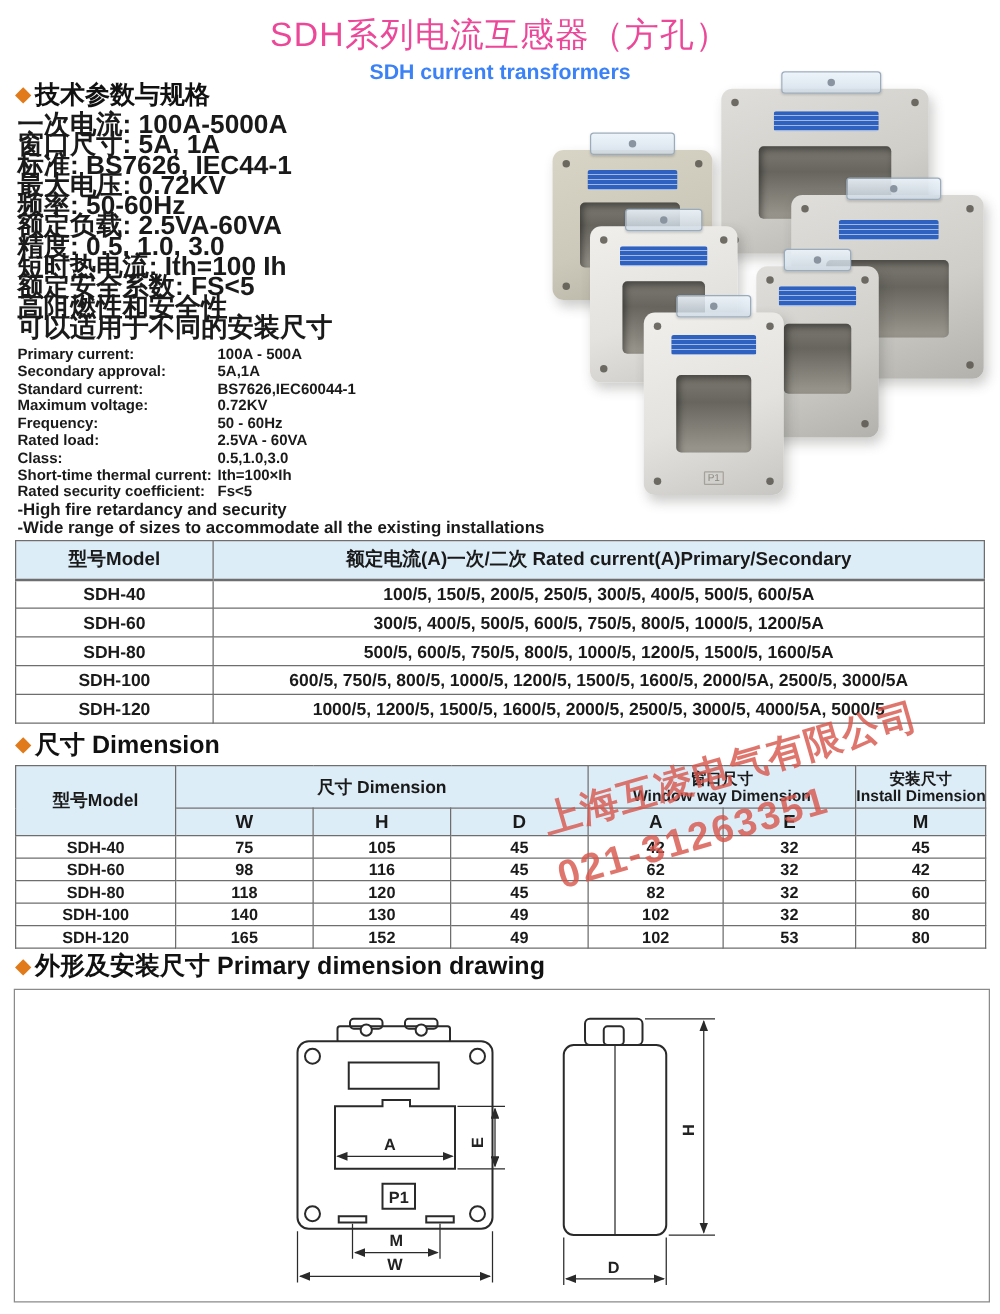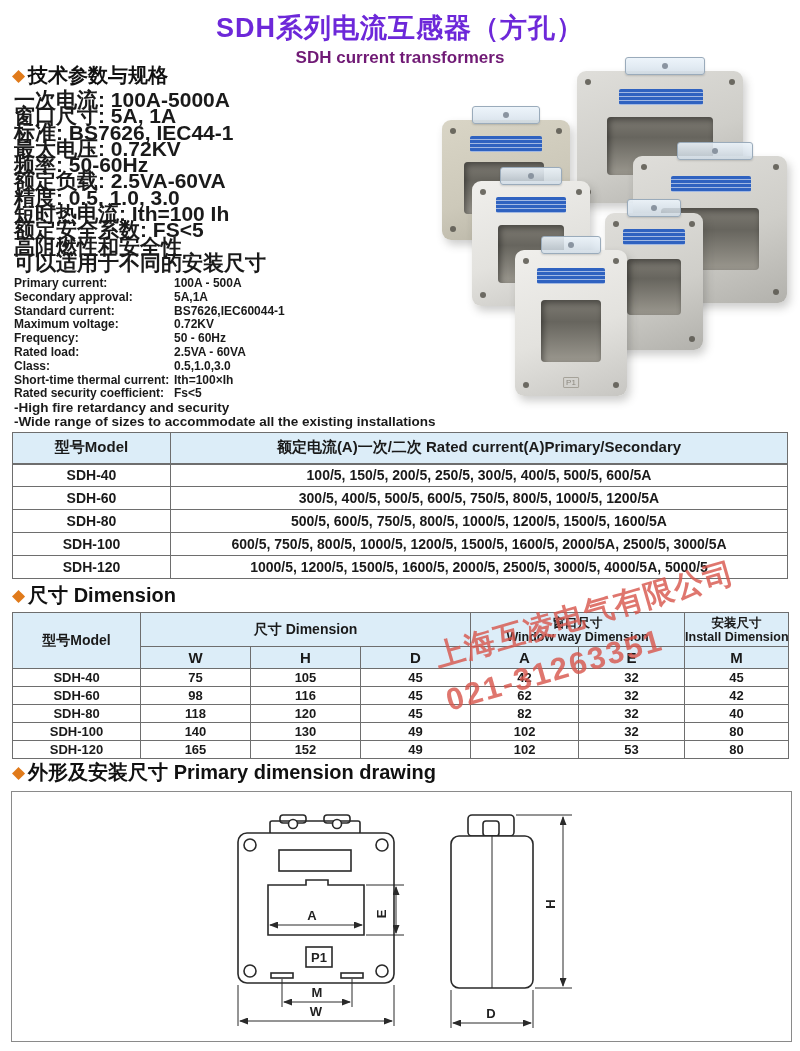--- a/index.html
+++ b/index.html
@@ -9,7 +9,7 @@
 
   
   .title-wrap { position:absolute; top:10px; left:0; width:100%; text-align:center; }
-  .main-title { font-size:27px; font-weight:bold; color:#6d28d9; letter-spacing:1px; }
+  .main-title { font-size:27px; font-weight:normal; color:#ec4899; letter-spacing:1px; }
   .sub-title  { font-size:17px; font-weight:bold; color:#701a75; margin-top:2px; }
 
   

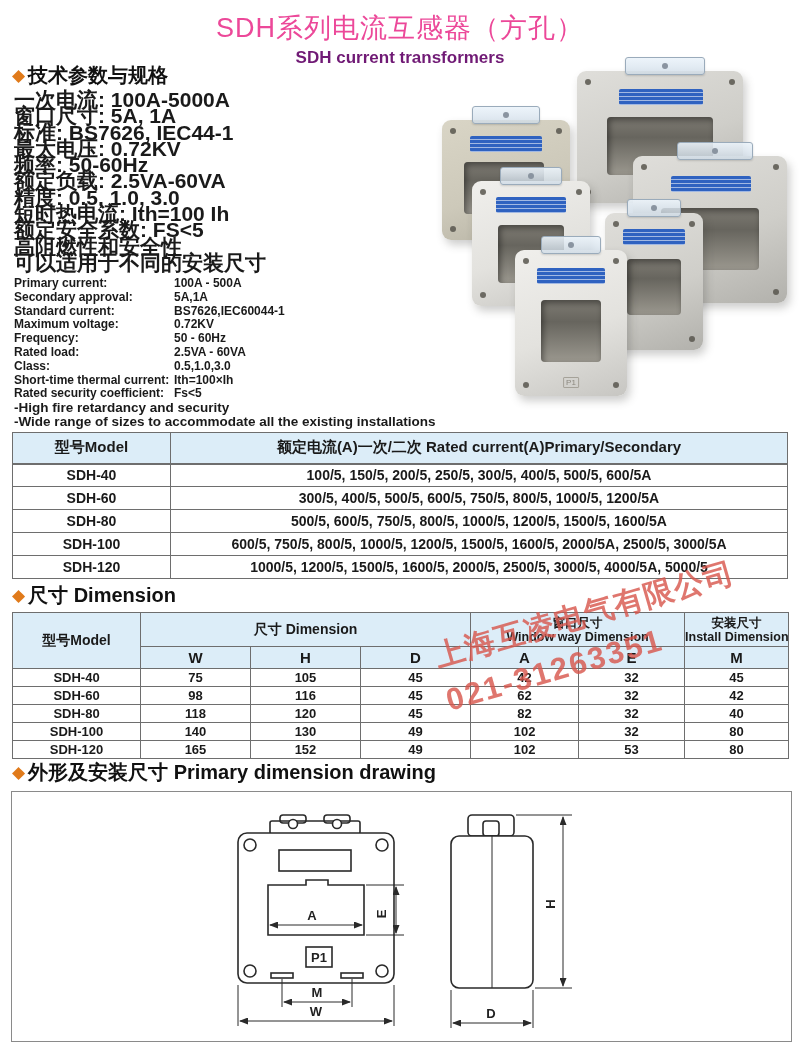--- a/index.html
+++ b/index.html
@@ -10,7 +10,7 @@
   
   .title-wrap { position:absolute; top:10px; left:0; width:100%; text-align:center; }
   .main-title { font-size:27px; font-weight:normal; color:#ec4899; letter-spacing:1px; }
-  .sub-title  { font-size:17px; font-weight:bold; color:#701a75; margin-top:2px; }
+  .sub-title  { font-size:17px; font-weight:bold; color:#3b82f6; margin-top:2px; }
 
   
   .sec-head { position:absolute; left:12px; display:flex; align-items:center; gap:3px;

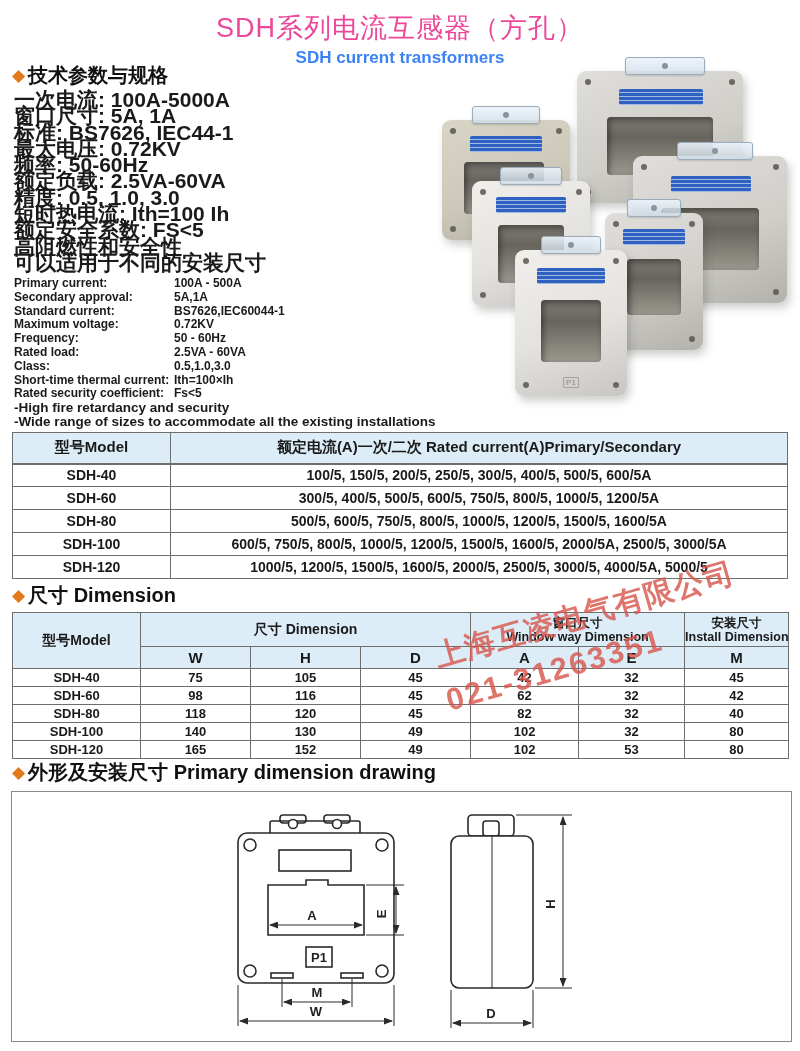--- a/index.html
+++ b/index.html
@@ -306,7 +306,7 @@
         <td>45</td>
         <td>82</td>
         <td>32</td>
-        <td>40</td>
+        <td>60</td>
       </tr>
       <tr>
         <td>SDH-100</td>

